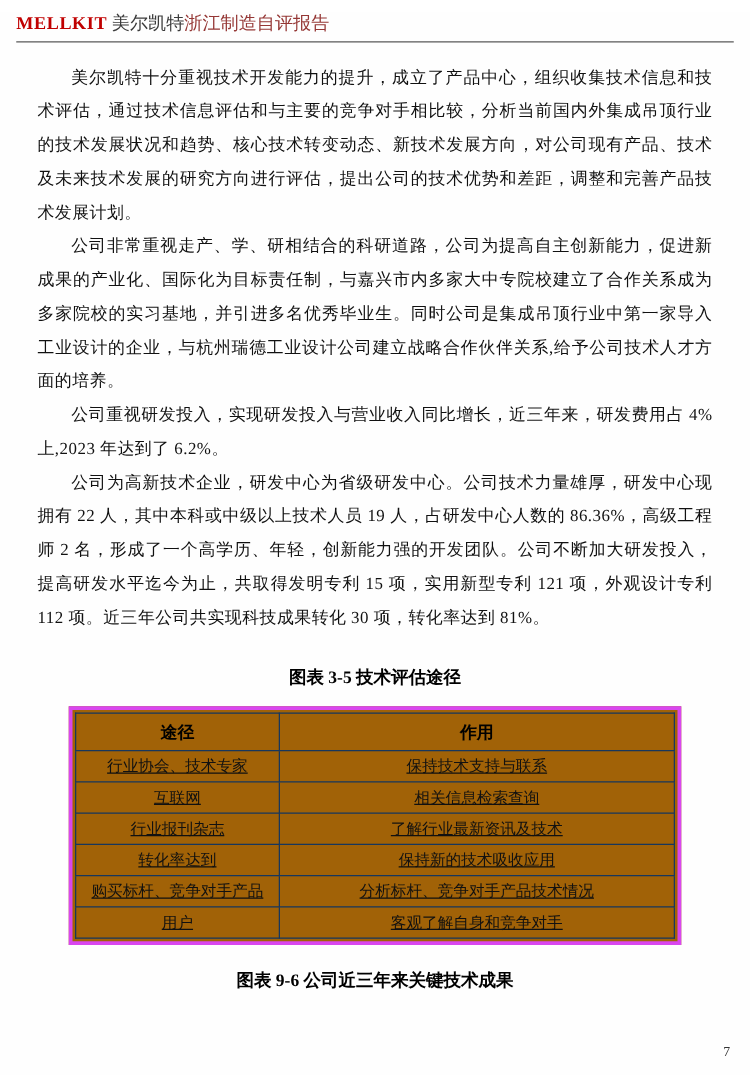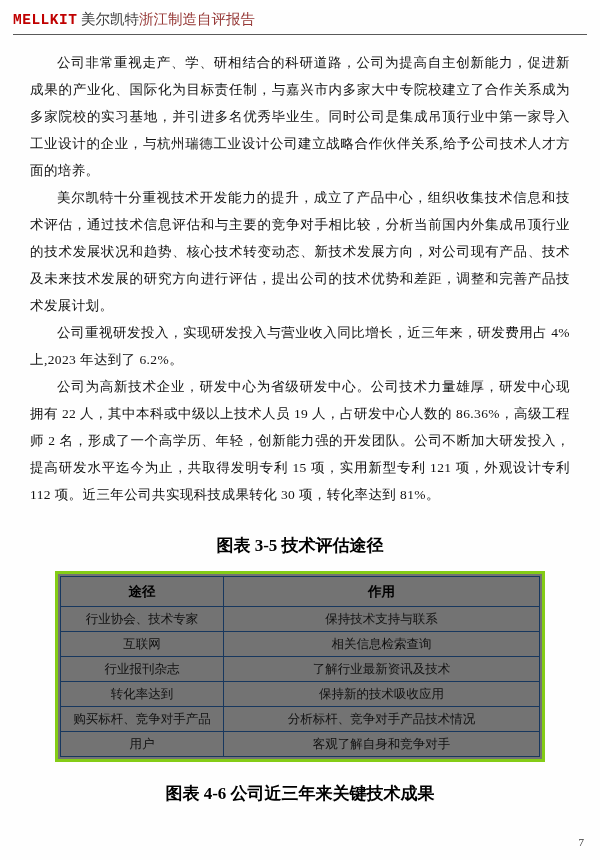--- a/index.html
+++ b/index.html
@@ -26,7 +26,7 @@
     white-space: nowrap;
   }
   .brand {
-    font-family: Liberation Mono, monospace;
+    font-family: Liberation Serif, serif;
     font-weight: bold;
     color: #c00000;
     letter-spacing: 0.5px;

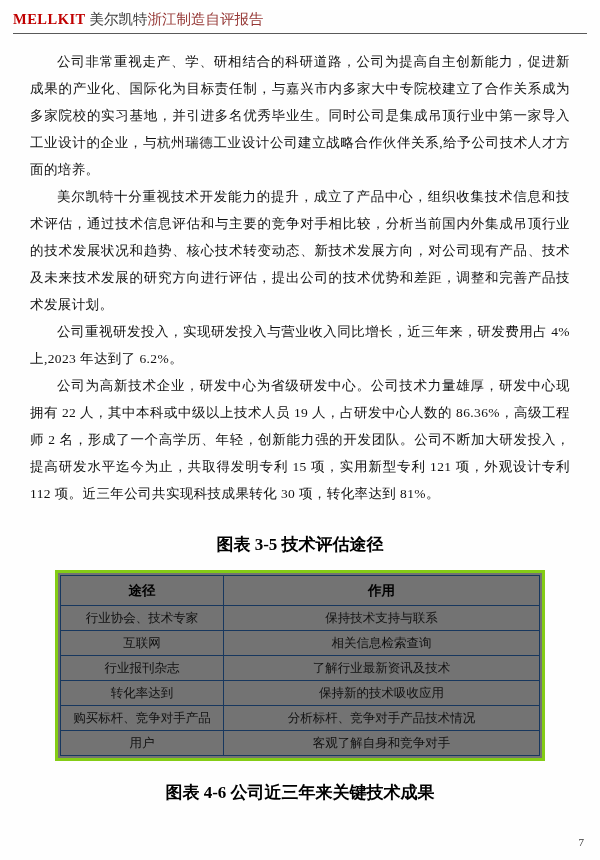--- a/index.html
+++ b/index.html
@@ -114,8 +114,8 @@
   </div>
 
   <div class="content">
+    <p>美尔凯特十分重视技术开发能力的提升，成立了产品中心，组织收集技术信息和技术评估，通过技术信息评估和与主要的竞争对手相比较，分析当前国内外集成吊顶行业的技术发展状况和趋势、核心技术转变动态、新技术发展方向，对公司现有产品、技术及未来技术发展的研究方向进行评估，提出公司的技术优势和差距，调整和完善产品技术发展计划。</p>
     <p>公司非常重视走产、学、研相结合的科研道路，公司为提高自主创新能力，促进新成果的产业化、国际化为目标责任制，与嘉兴市内多家大中专院校建立了合作关系成为多家院校的实习基地，并引进多名优秀毕业生。同时公司是集成吊顶行业中第一家导入工业设计的企业，与杭州瑞德工业设计公司建立战略合作伙伴关系,给予公司技术人才方面的培养。</p>
-    <p>美尔凯特十分重视技术开发能力的提升，成立了产品中心，组织收集技术信息和技术评估，通过技术信息评估和与主要的竞争对手相比较，分析当前国内外集成吊顶行业的技术发展状况和趋势、核心技术转变动态、新技术发展方向，对公司现有产品、技术及未来技术发展的研究方向进行评估，提出公司的技术优势和差距，调整和完善产品技术发展计划。</p>
     <p>公司重视研发投入，实现研发投入与营业收入同比增长，近三年来，研发费用占 4%上,2023 年达到了 6.2%。</p>
     <p>公司为高新技术企业，研发中心为省级研发中心。公司技术力量雄厚，研发中心现拥有 22 人，其中本科或中级以上技术人员 19 人，占研发中心人数的 86.36%，高级工程师 2 名，形成了一个高学历、年轻，创新能力强的开发团队。公司不断加大研发投入，提高研发水平迄今为止，共取得发明专利 15 项，实用新型专利 121 项，外观设计专利 112 项。近三年公司共实现科技成果转化 30 项，转化率达到 81%。</p>
 

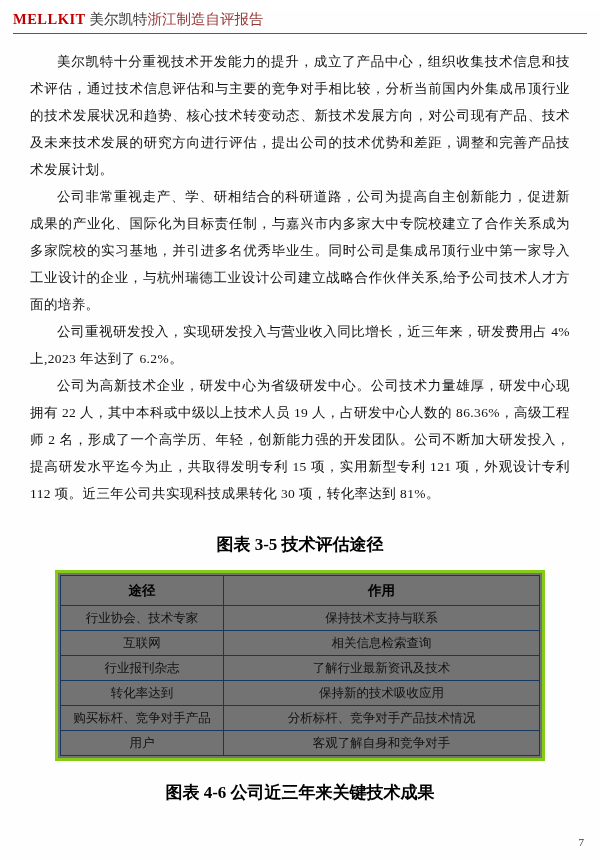--- a/index.html
+++ b/index.html
@@ -53,7 +53,7 @@
     margin: 26px 0 14px 0;
     text-align: center;
     font-weight: bold;
-    font-size: 17px;
+    font-size: 14px;
     color: #000;
   }
   .fig-caption.next { margin: 20px 0 0 0; }

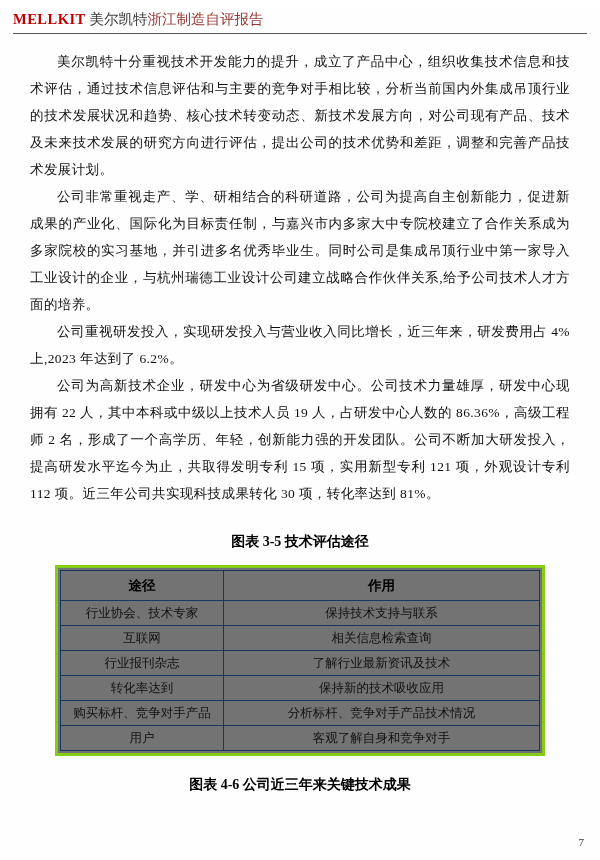--- a/index.html
+++ b/index.html
@@ -62,10 +62,10 @@
   .table-wrap {
     width: 490px;
     margin: 0 auto;
-    border: 3px solid #84cc16;
+    border: 3px solid #d946ef;
     padding: 2px;
     box-sizing: border-box;
-    background: #737373;
+    background: #a16207;
   }
   table.eval {
     width: 100%;

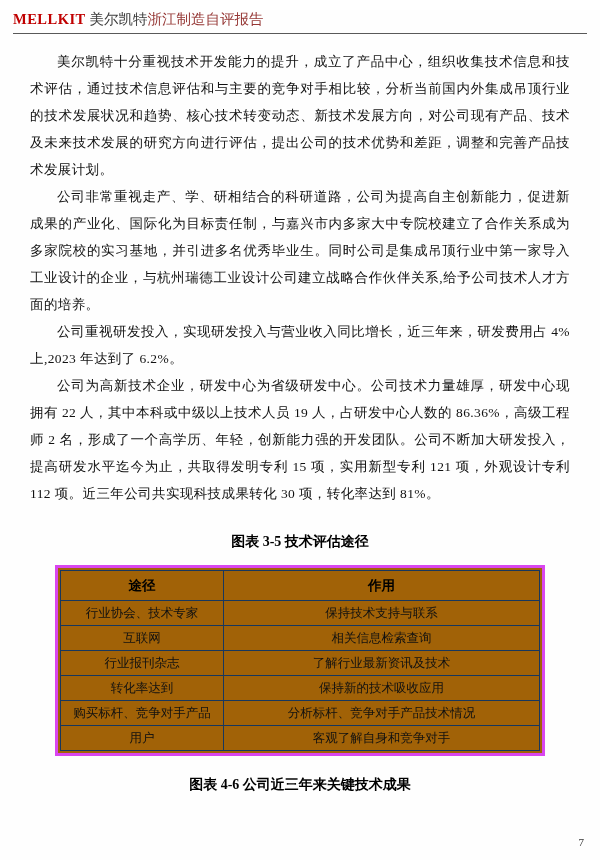--- a/index.html
+++ b/index.html
@@ -90,6 +90,7 @@
     height: 24px;
     font-size: 12.5px;
     color: #111;
+    text-decoration: underline;
   }
   table.eval col.c1 { width: 34%; }
   table.eval col.c2 { width: 66%; }

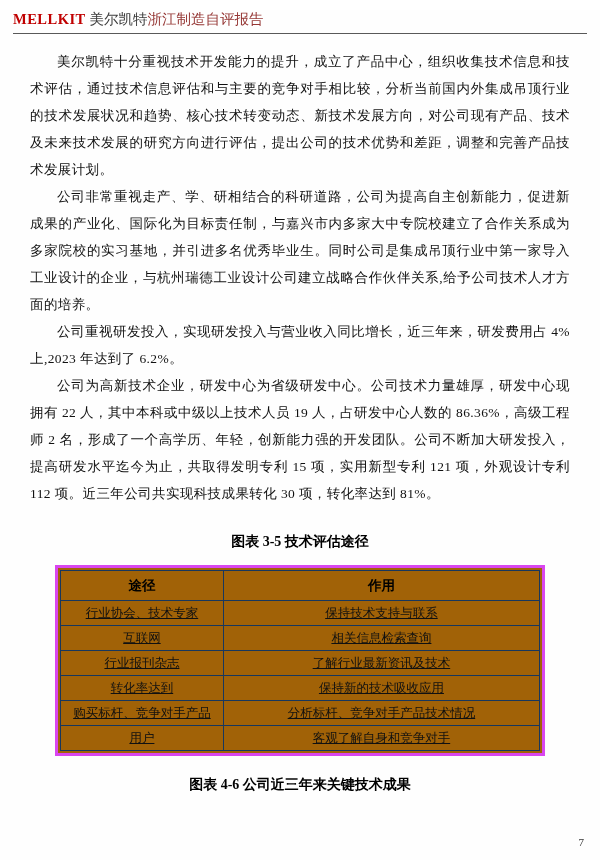--- a/index.html
+++ b/index.html
@@ -163,7 +163,7 @@
       </table>
     </div>
 
-    <div class="fig-caption next">图表 4-6 公司近三年来关键技术成果</div>
+    <div class="fig-caption next">图表 9-6 公司近三年来关键技术成果</div>
   </div>
 
   <div class="page-number">7</div>

